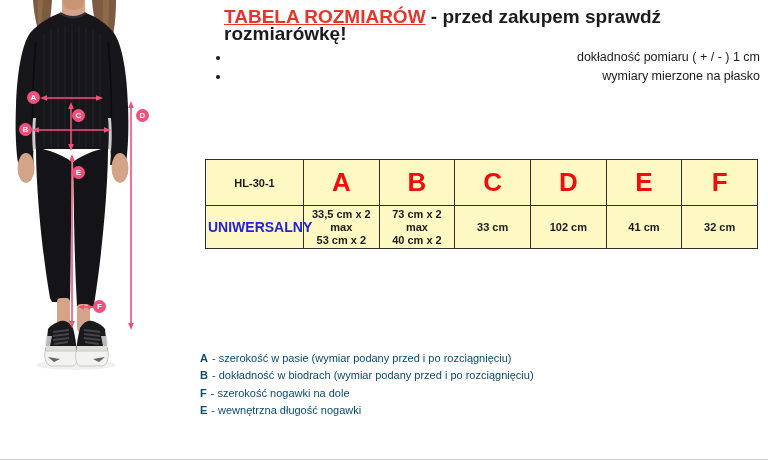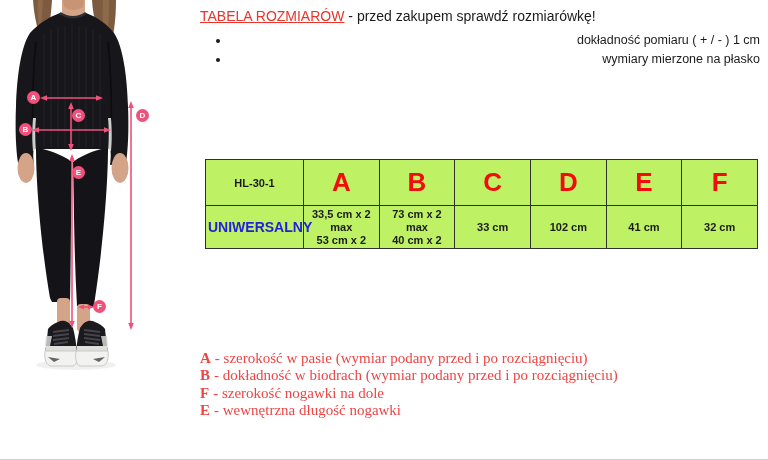--- a/index.html
+++ b/index.html
@@ -22,7 +22,7 @@
 
   
   .header { position:absolute; left:200px; top:8px; width:560px; }
-  .title-line { font-size:14px; font-weight:normal; line-height:17px; }
+  .title-line { font-size:19px; font-weight:bold; line-height:17px;margin-left:24px; }
   .title-red { color:#e8342a; text-decoration:underline; }
   .bullets { margin:6px 0 0 30px; }
   .bullets li { font-size:12.5px; font-weight:normal; line-height:19px;text-align:right; }

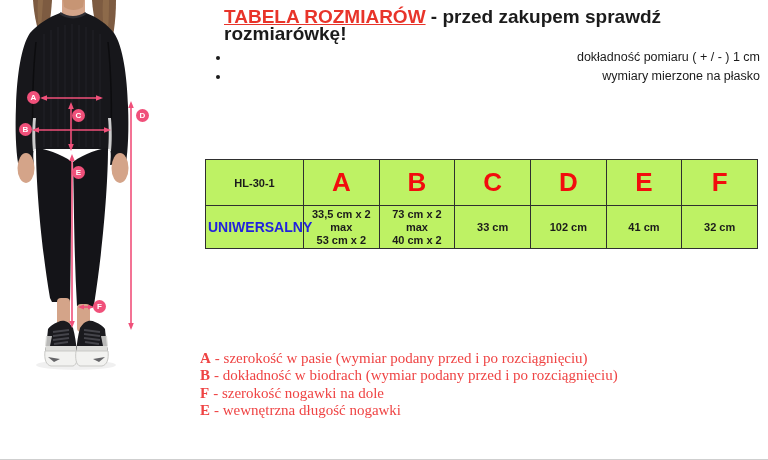--- a/index.html
+++ b/index.html
@@ -30,7 +30,7 @@
   
   table.size-table {
     position:absolute; left:205px; top:159px; width:553px;
-    border-collapse:collapse; table-layout:fixed; background:#bef264;
+    border-collapse:collapse; table-layout:fixed; background:#fef9c3;
   }
   table.size-table td {
     border:1px solid #2f2f2f; text-align:center; vertical-align:middle;

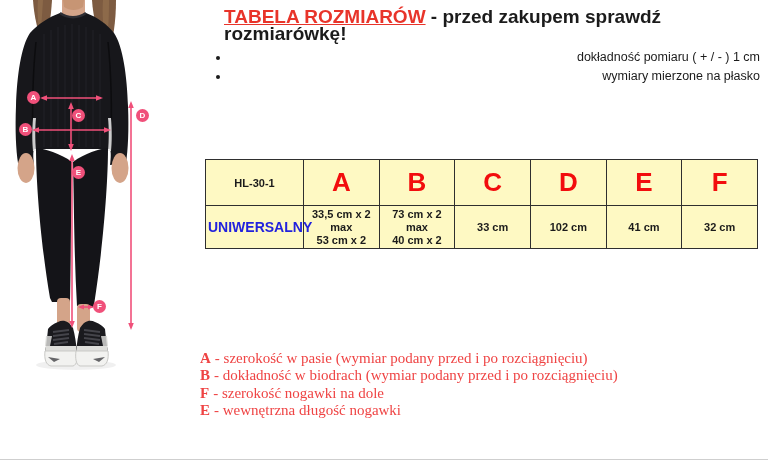--- a/index.html
+++ b/index.html
@@ -46,7 +46,7 @@
 
   
   .legend { position:absolute; left:200px; top:350px; width:420px; }
-  .legend-line { font-size:15px; line-height:17.4px; color:#ef4444;font-family:Liberation Serif, serif; }
+  .legend-line { font-size:11px; line-height:17.4px; color:#0c4a6e; }
   .legend-line b { margin-right:4px; }
 </style>
 </head>

